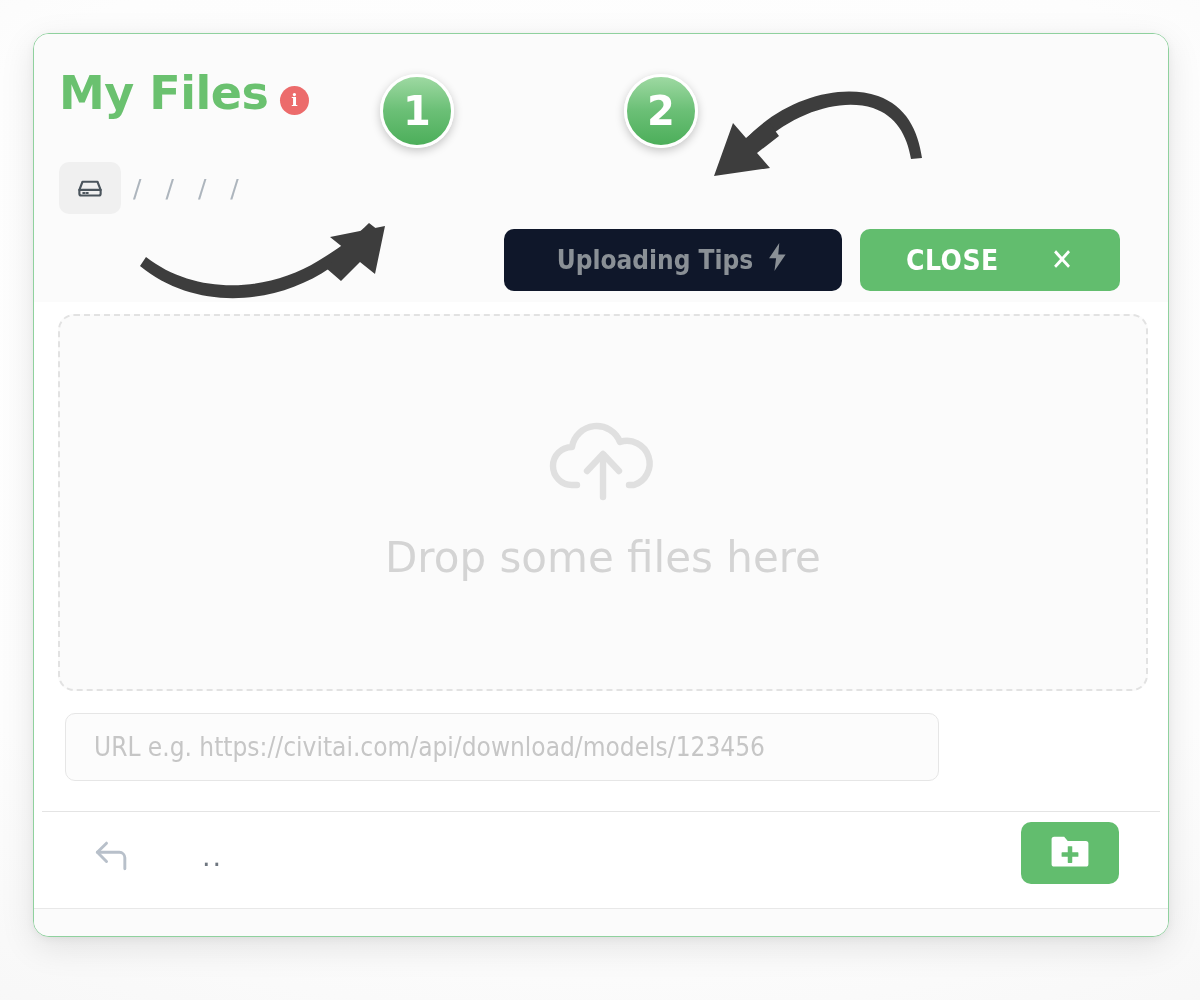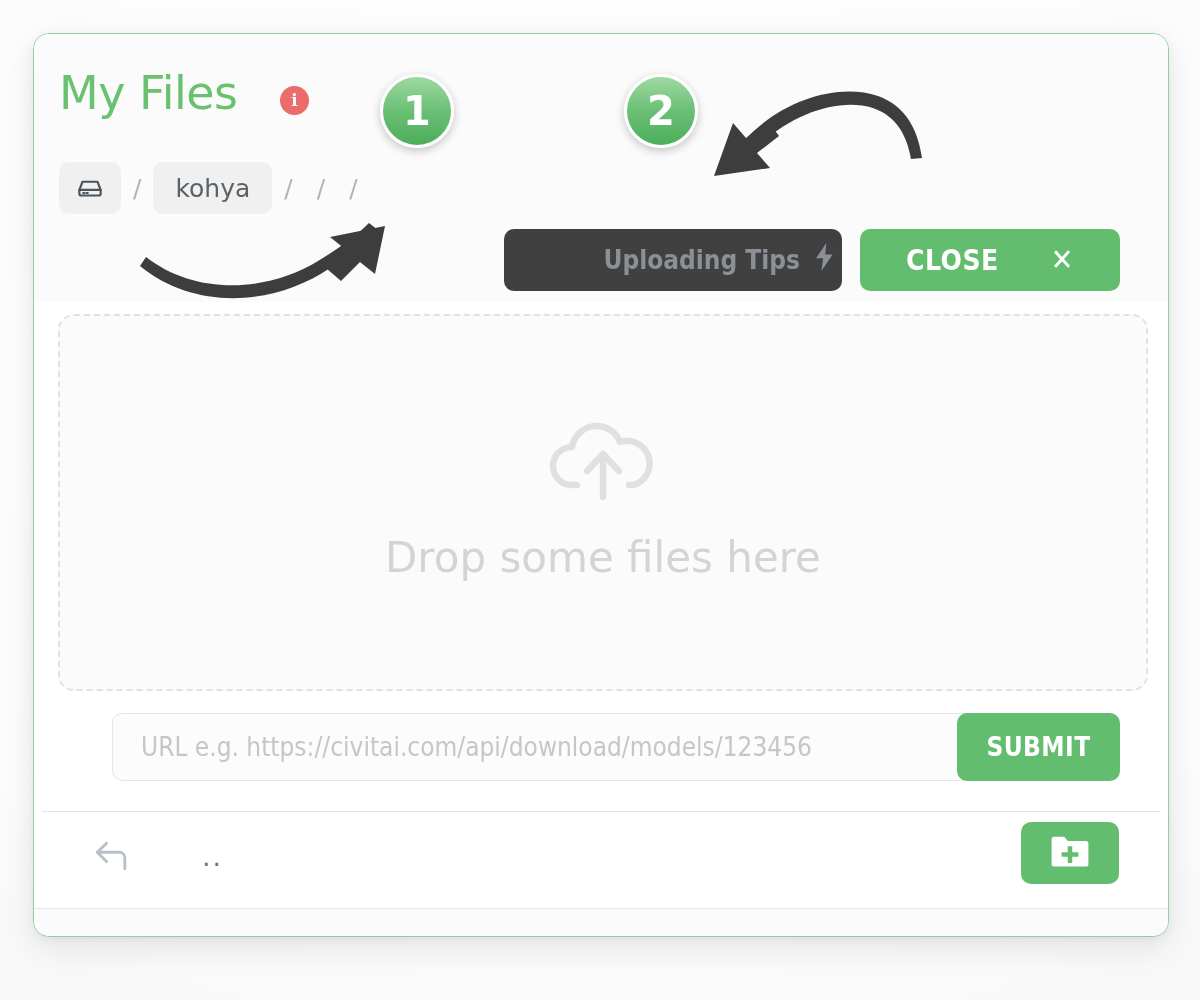--- a/index.html
+++ b/index.html
@@ -50,7 +50,7 @@
     left: 25px;
     top: 36px;
     font-size: 46px;
-    font-weight: 400;
+    font-weight: 700;
     color: #6ac16f;
     letter-spacing: -0.5px;
     line-height: 1;

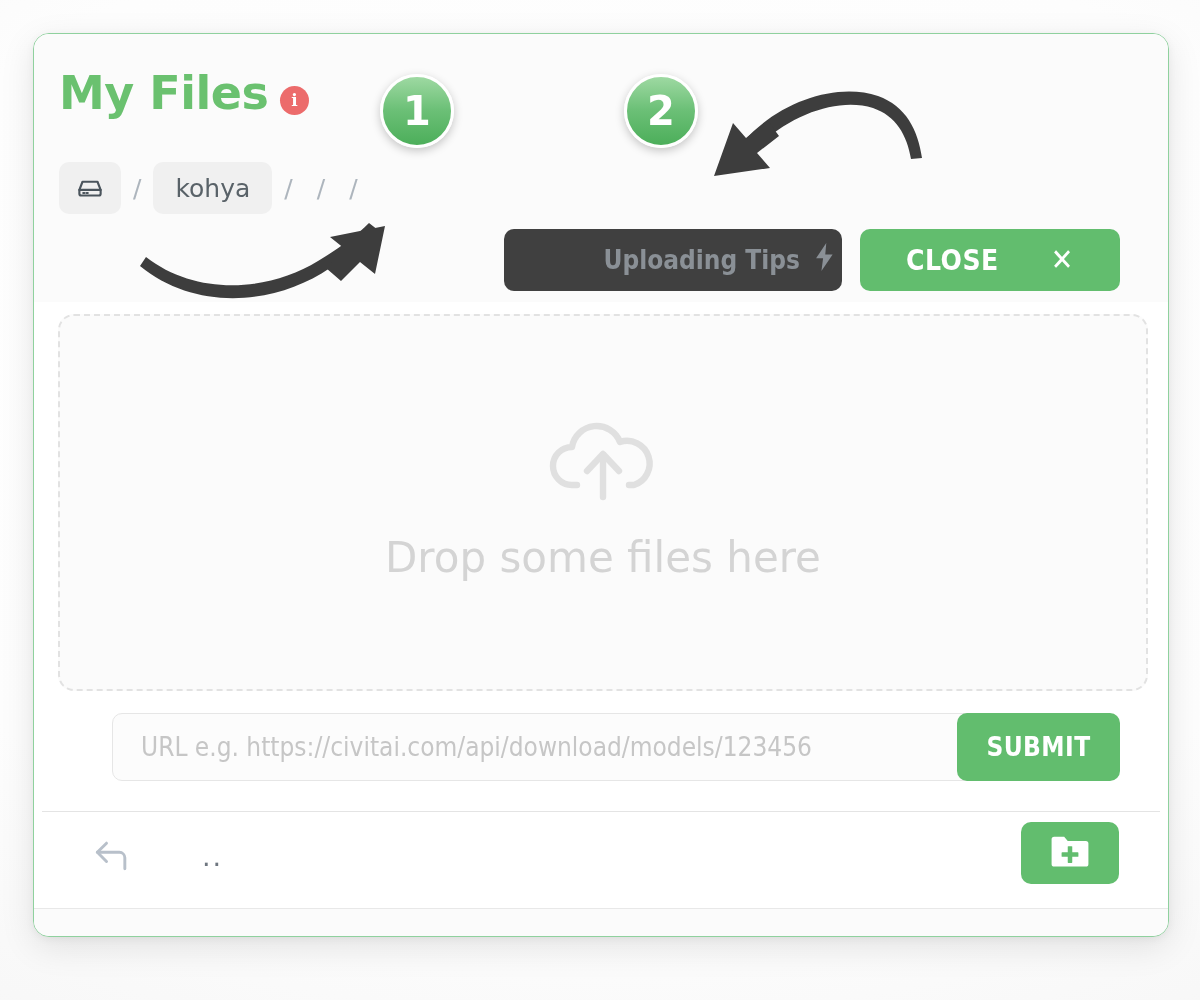--- a/index.html
+++ b/index.html
@@ -332,7 +332,6 @@
         </span>
       </div>
       <span class="crumb-sep">/</span>
-      <div class="crumb">kohya</div>
       <span class="crumb-sep">/</span>
       <span class="crumb-sep">/</span>
       <span class="crumb-sep">/</span>

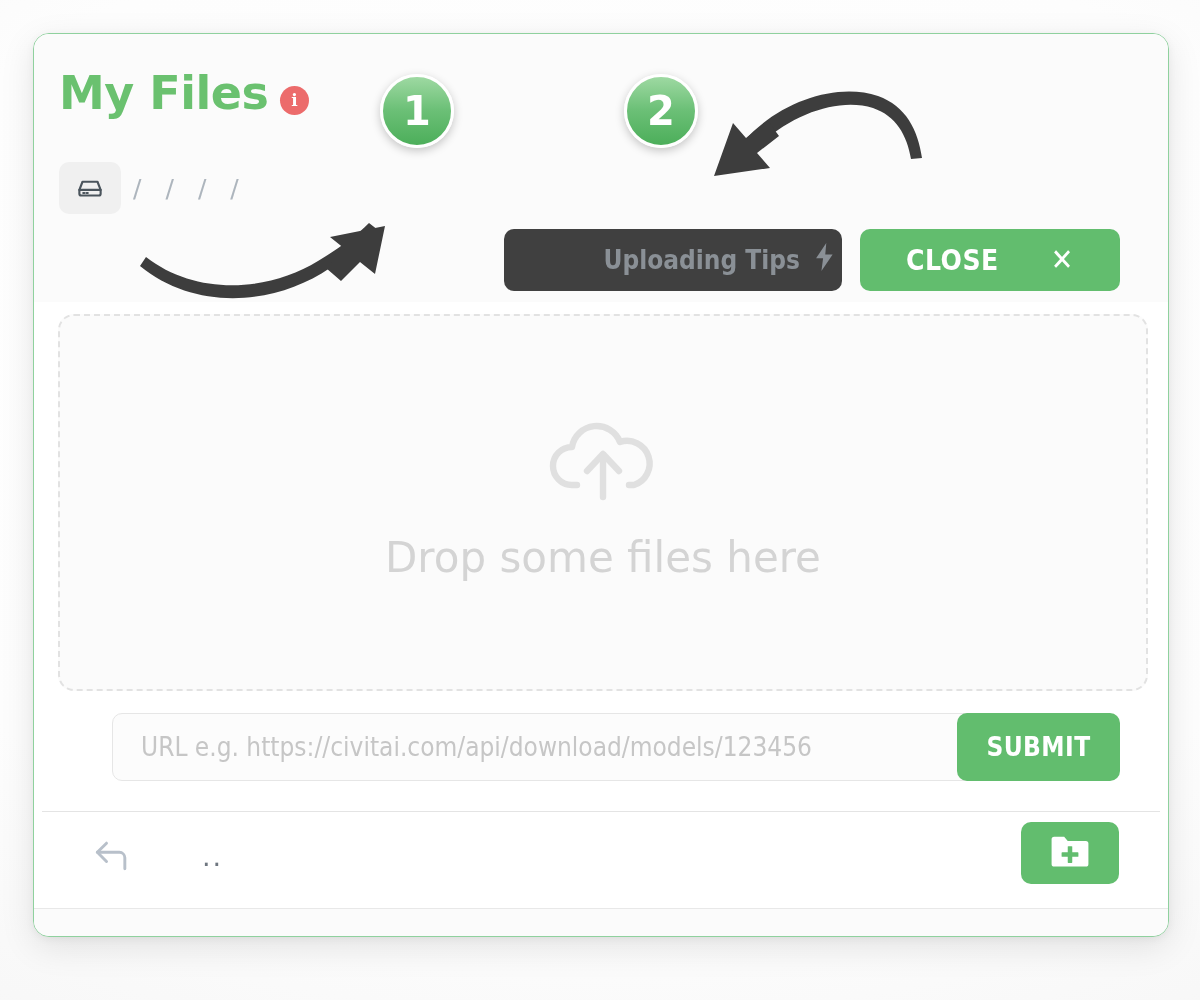--- a/index.html
+++ b/index.html
@@ -114,7 +114,7 @@
     top: 195px;
     width: 338px;
     height: 62px;
-    background: #404040;
+    background: #0f172a;
     border: none;
     border-radius: 10px;
     color: #8a9096;
@@ -123,7 +123,7 @@
     font-stretch: condensed;
     display: flex;
     align-items: center;
-    justify-content: flex-end;
+    justify-content: center;
     gap: 14px;
     cursor: pointer;
     font-family: "DejaVu Sans Condensed", "Liberation Sans Narrow", "DejaVu Sans", sans-serif;

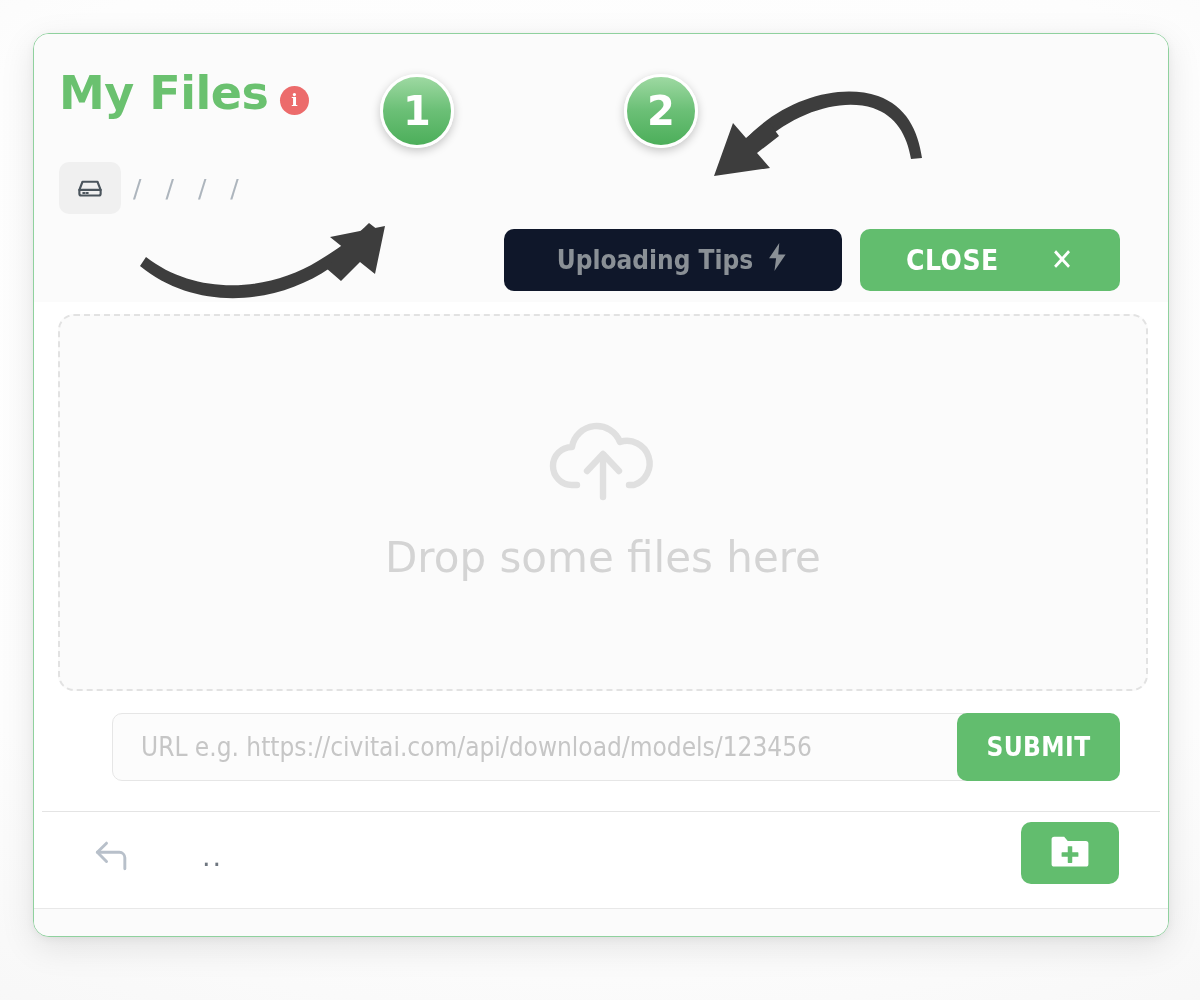--- a/index.html
+++ b/index.html
@@ -195,7 +195,6 @@
     color: #555;
     font-family: "DejaVu Sans Condensed", "Liberation Sans Narrow", "DejaVu Sans", sans-serif;
     outline: none;
-    margin-left: 47px;
   }
   .url-input::placeholder { color: #c6c6c6; }
   .submit-btn {

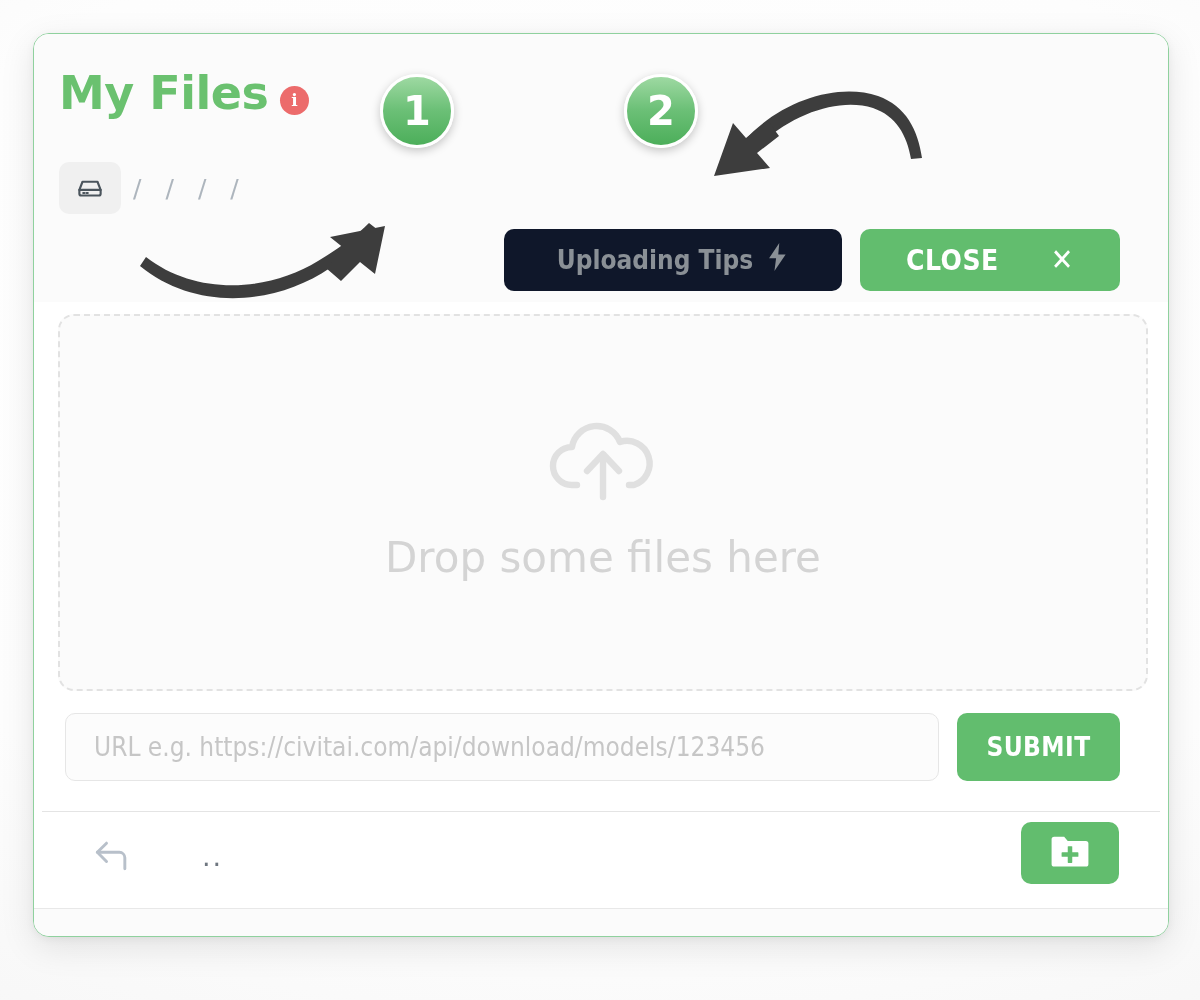--- a/index.html
+++ b/index.html
@@ -363,7 +363,6 @@
   </div>
 
   <input class="url-input" type="text" placeholder="URL e.g. https://civitai.com/api/download/models/123456" style="">
-  <button class="submit-btn">SUBMIT</button>
 
   <div class="divider"></div>
 

